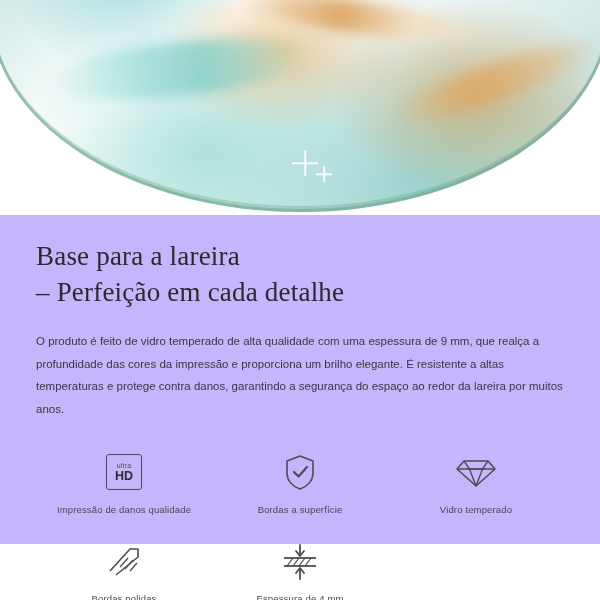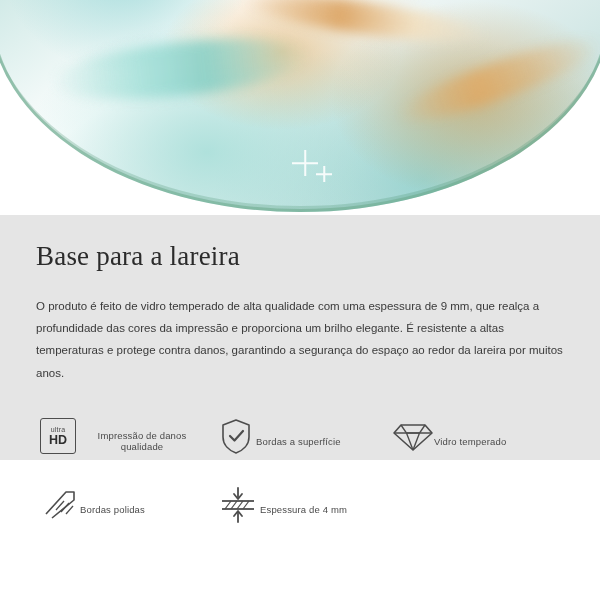--- a/index.html
+++ b/index.html
@@ -16,8 +16,8 @@
   .page {
     position: relative;
     width: 600px;
-    height: 460px;
-    background: #e5e5e5;
+    height: 544px;
+    background: #c4b5fd;
     box-sizing: border-box;
   }
 

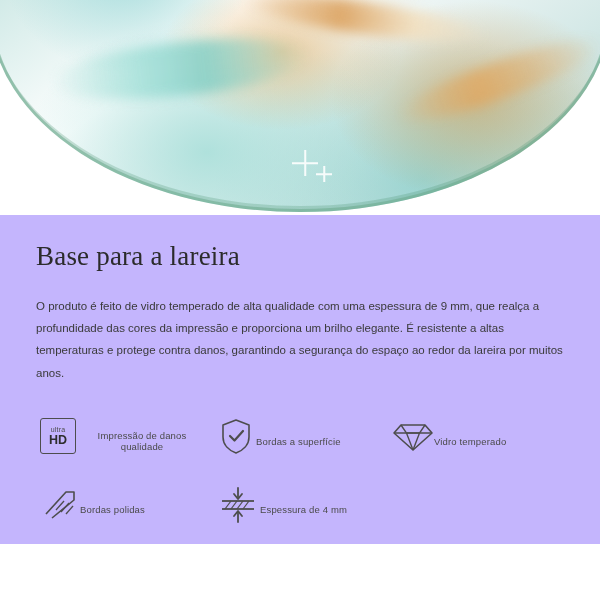--- a/index.html
+++ b/index.html
@@ -185,6 +185,7 @@
 
     <h1 class="headline">
       <span>Base para a lareira</span>
+      <span class="line2">– Perfeição em cada detalhe</span>
     </h1>
 
     <p class="body-copy">O produto é feito de vidro temperado de alta qualidade com uma espessura de 9 mm, que realça a profundidade das cores da impressão e proporciona um brilho elegante. É resistente a altas temperaturas e protege contra danos, garantindo a segurança do espaço ao redor da lareira por muitos anos.</p>

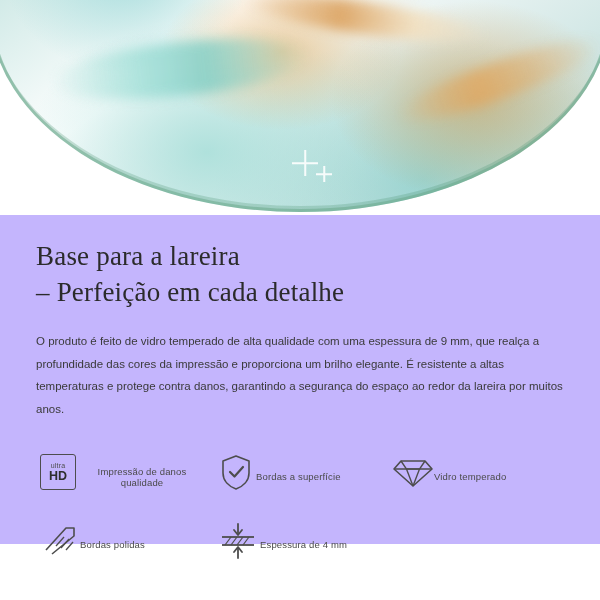--- a/index.html
+++ b/index.html
@@ -121,7 +121,7 @@
   }
   .feature {
     display: flex;
-    flex-direction: row;
+    flex-direction: column;
     align-items: center;
     justify-content: flex-start;
     padding: 8px 4px 10px 4px;

